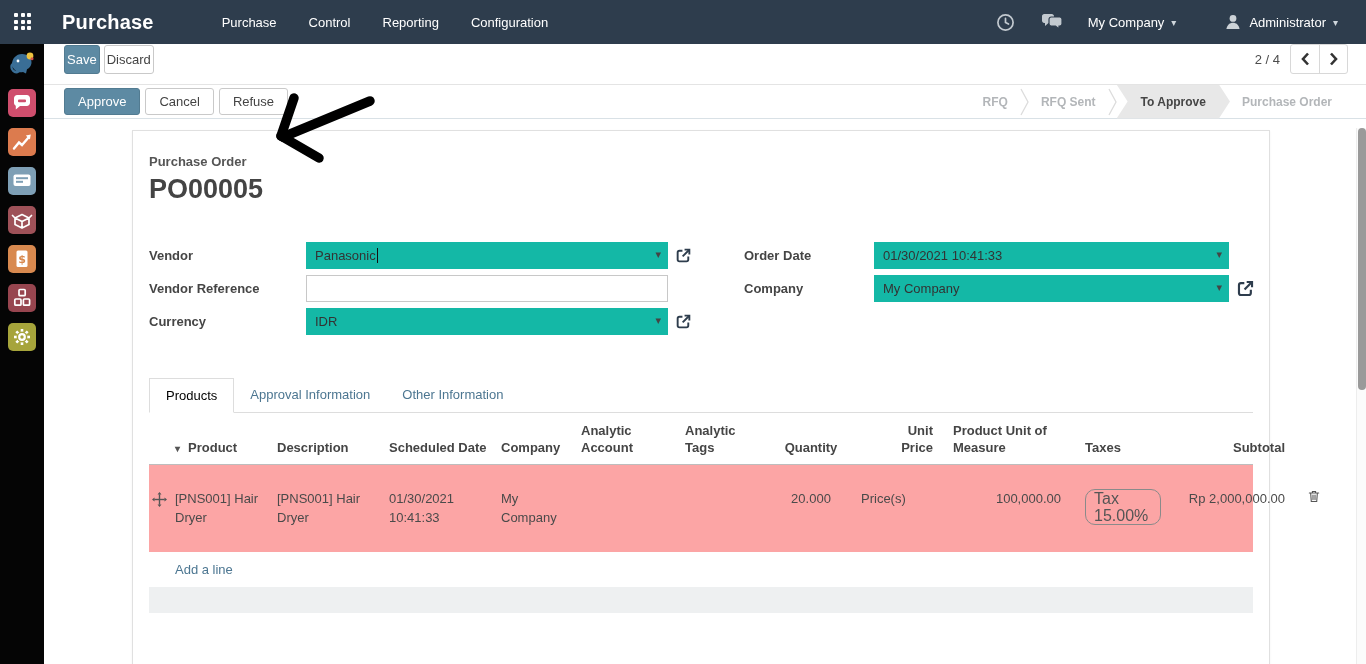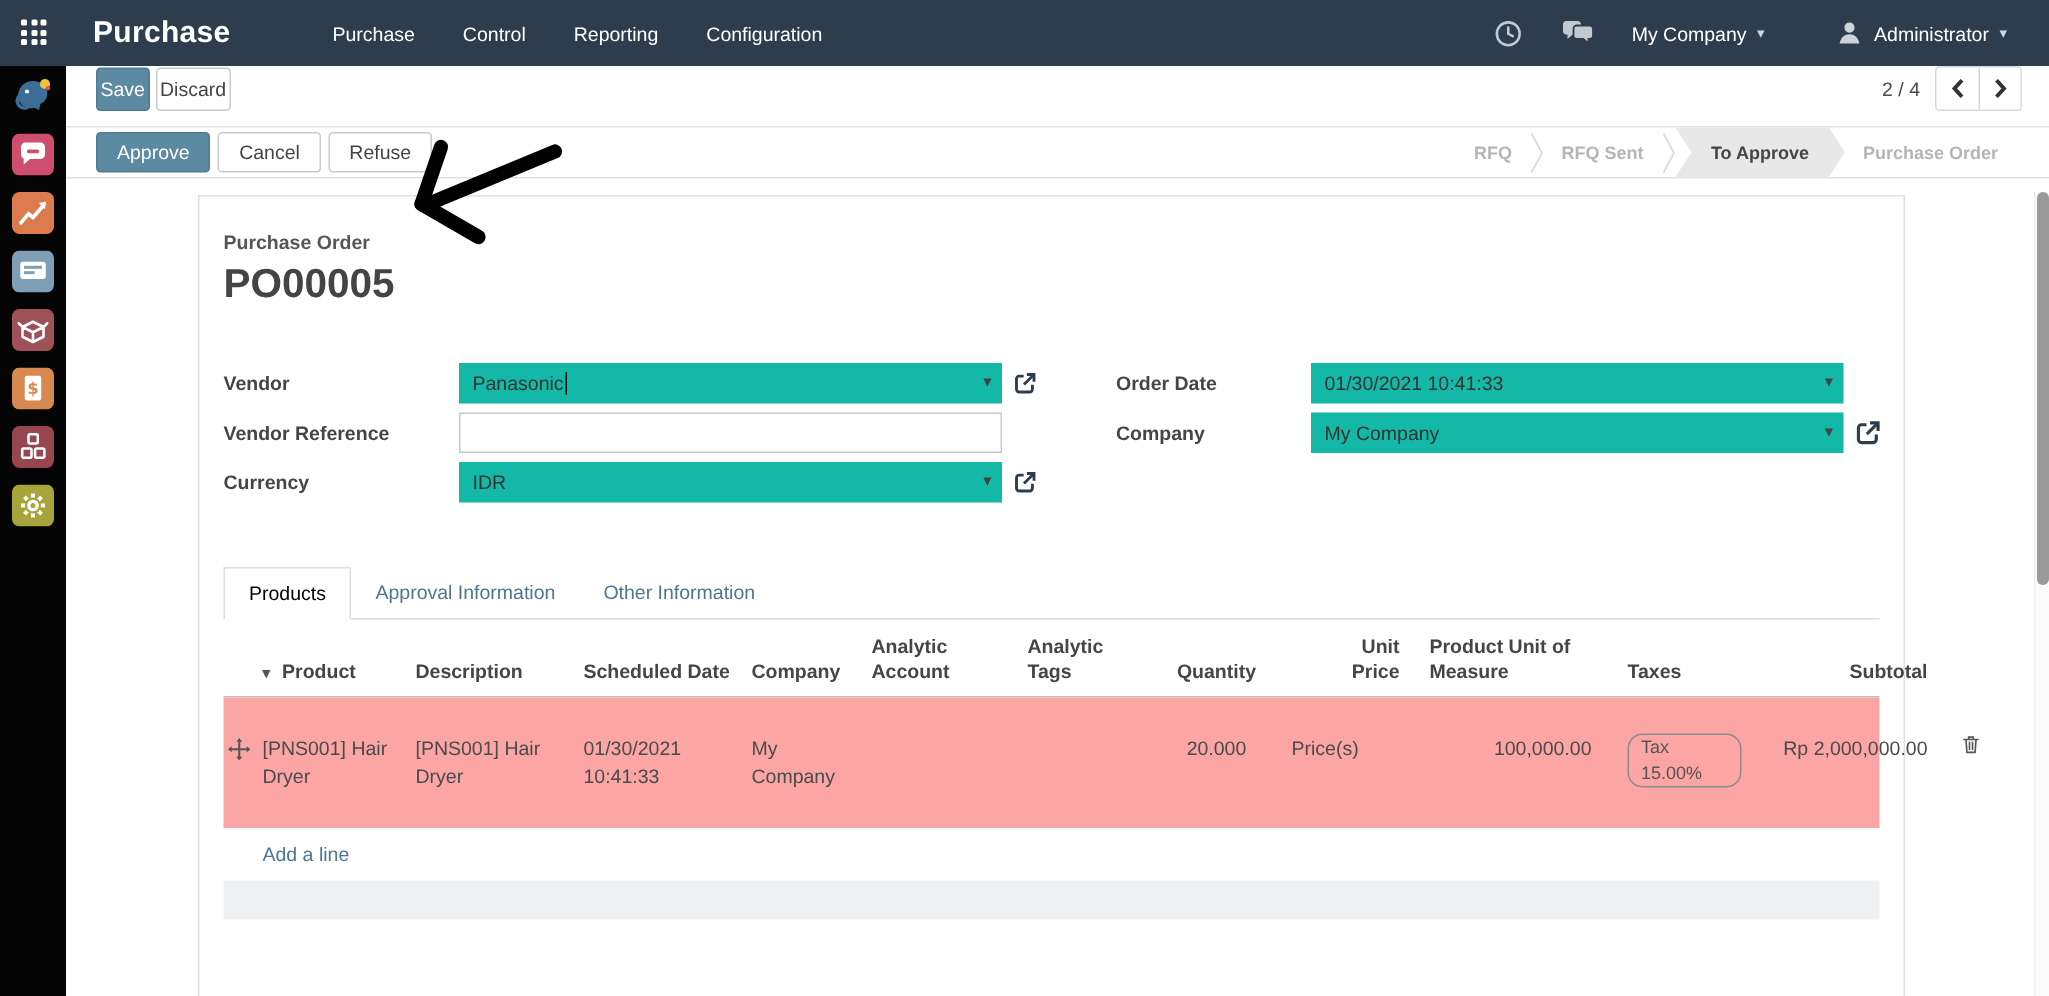--- a/index.html
+++ b/index.html
@@ -106,7 +106,7 @@
   .data-row { background:#fca5a5; align-items:flex-start; padding:24px 0; line-height:1.5; color:#4a4a4a; }
   .data-row .c-handle { padding-top:3px; padding-left:3px; }
   .tax-pill { display:inline-block; border:1px solid #8a8a8a; border-radius:10px; padding:0 8px;
-    font-size:12px; color:#555; line-height:17px; }
+    font-size:16px; color:#555; line-height:17px; }
   .addline-row { padding:10px 0 10px 26px; }
   .addline { color:#4c7691; cursor:pointer; }
   .gray-strip { height:26px; background:#eef0f1; }

